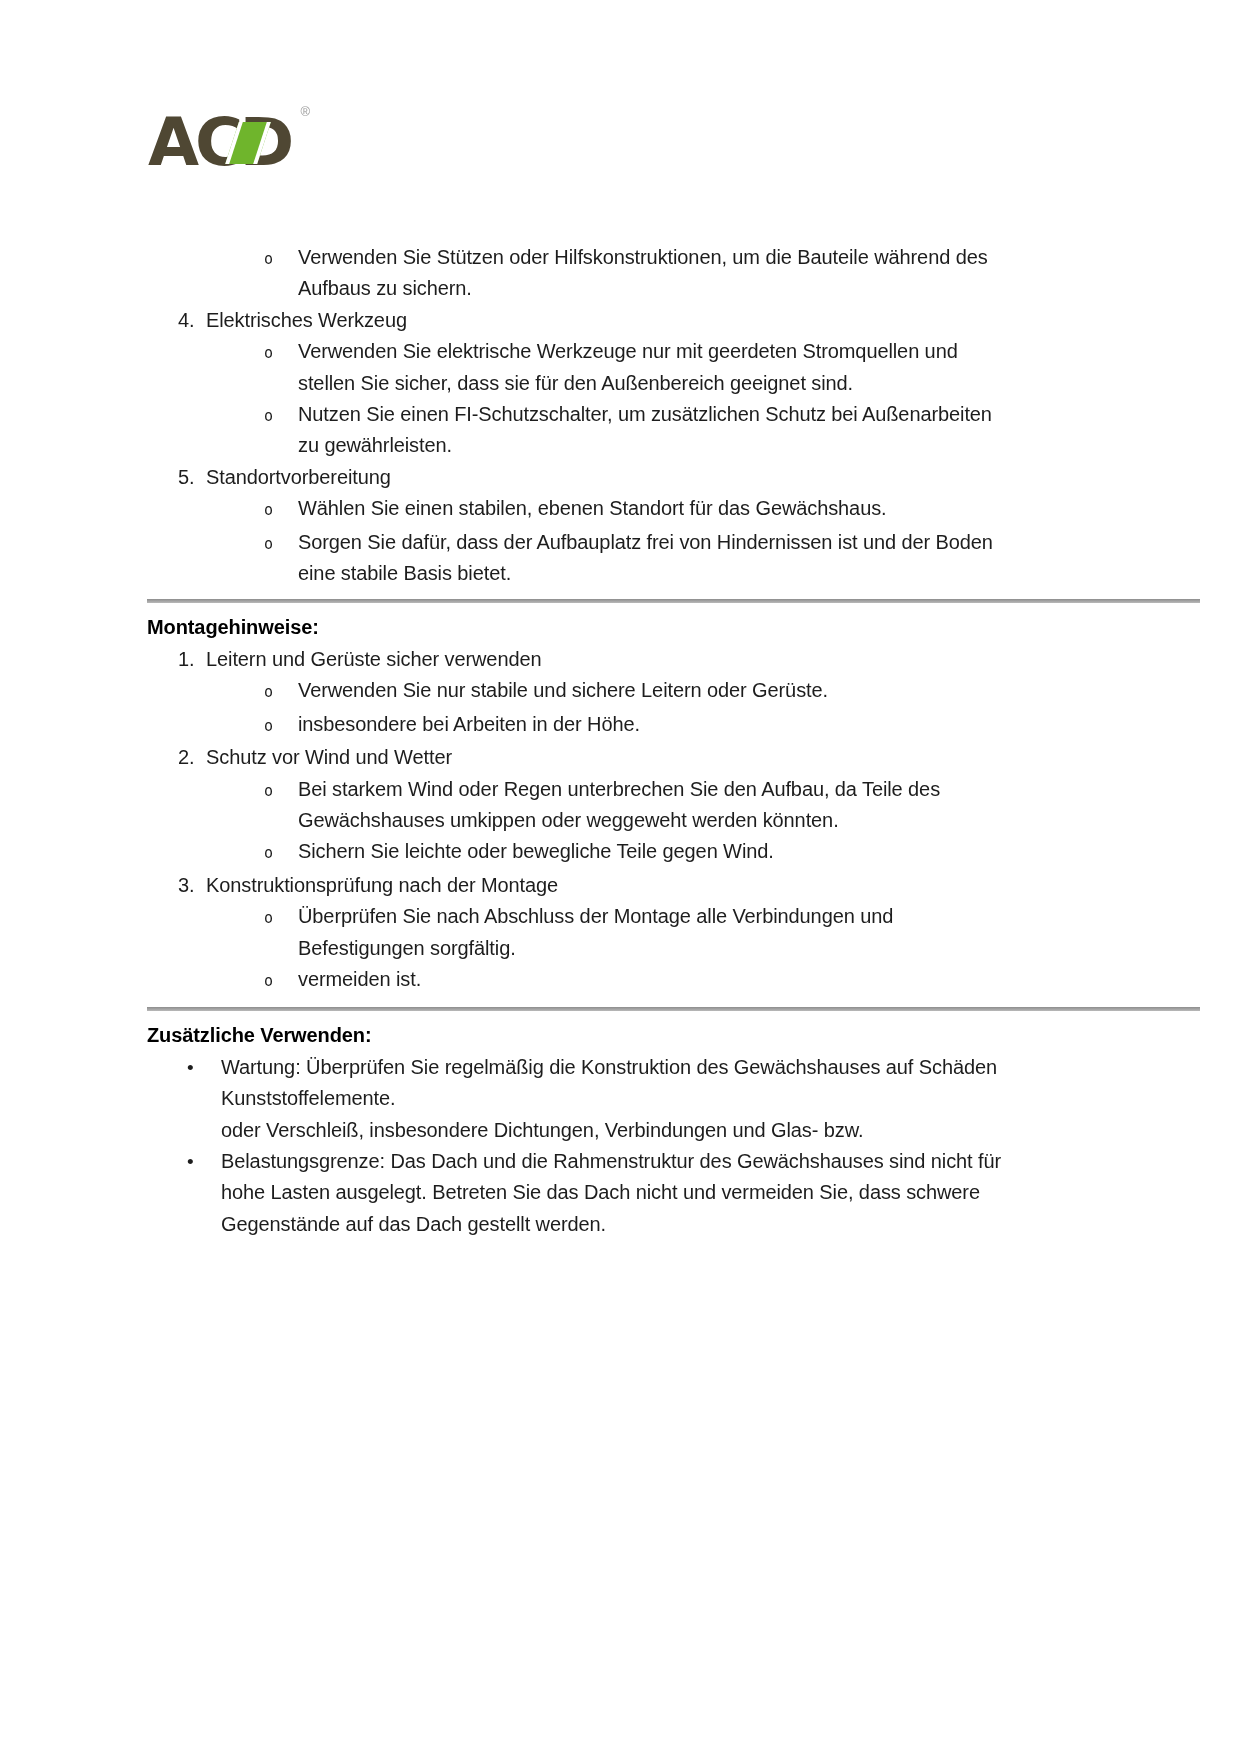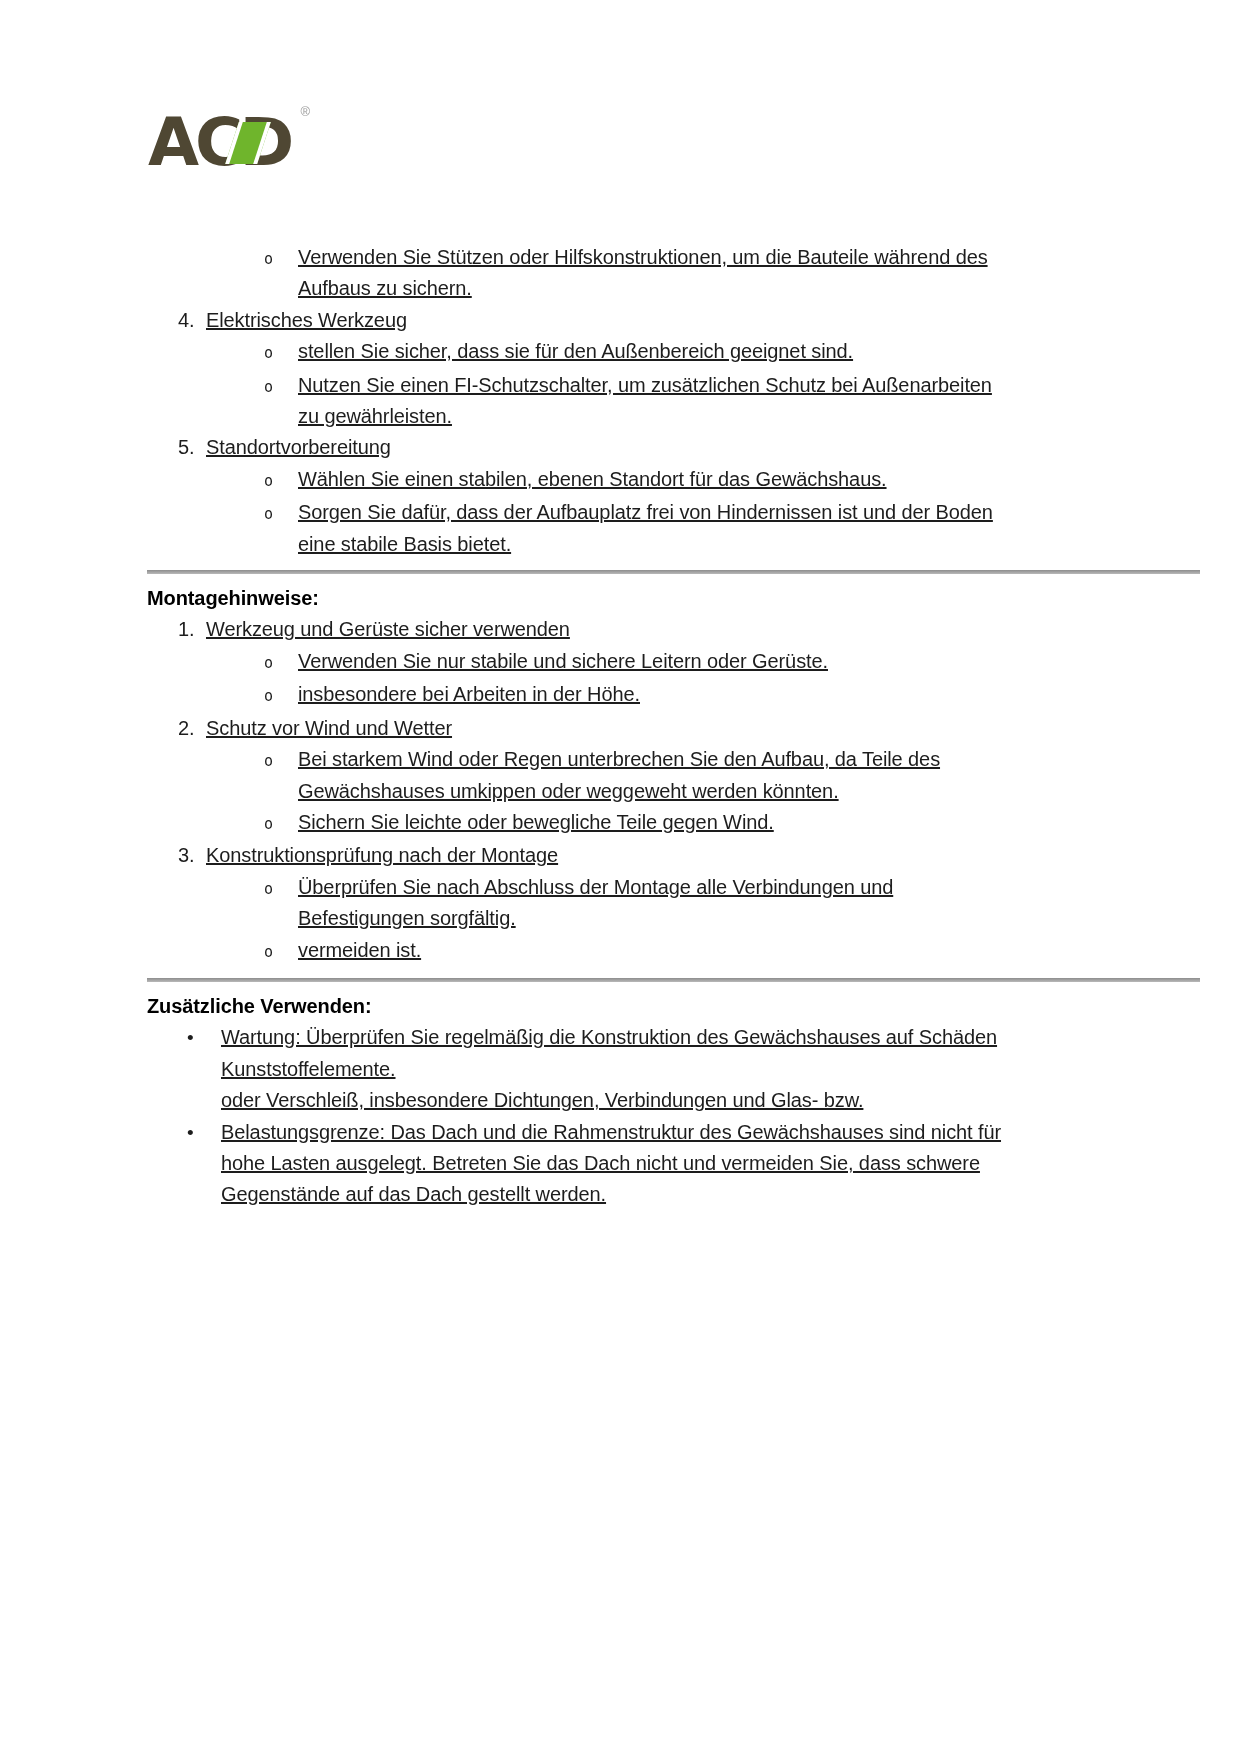--- a/index.html
+++ b/index.html
@@ -42,7 +42,7 @@
     font-size:20px;line-height:31.4px;letter-spacing:-0.1px;
   }
   .block{display:flex;align-items:baseline;}
-  .block .lines{flex:1 1 auto;text-decoration:underline;}
+  .block .lines{flex:1 1 auto;}
   .line{white-space:nowrap;}
 
   .block.num{margin-left:31px;}

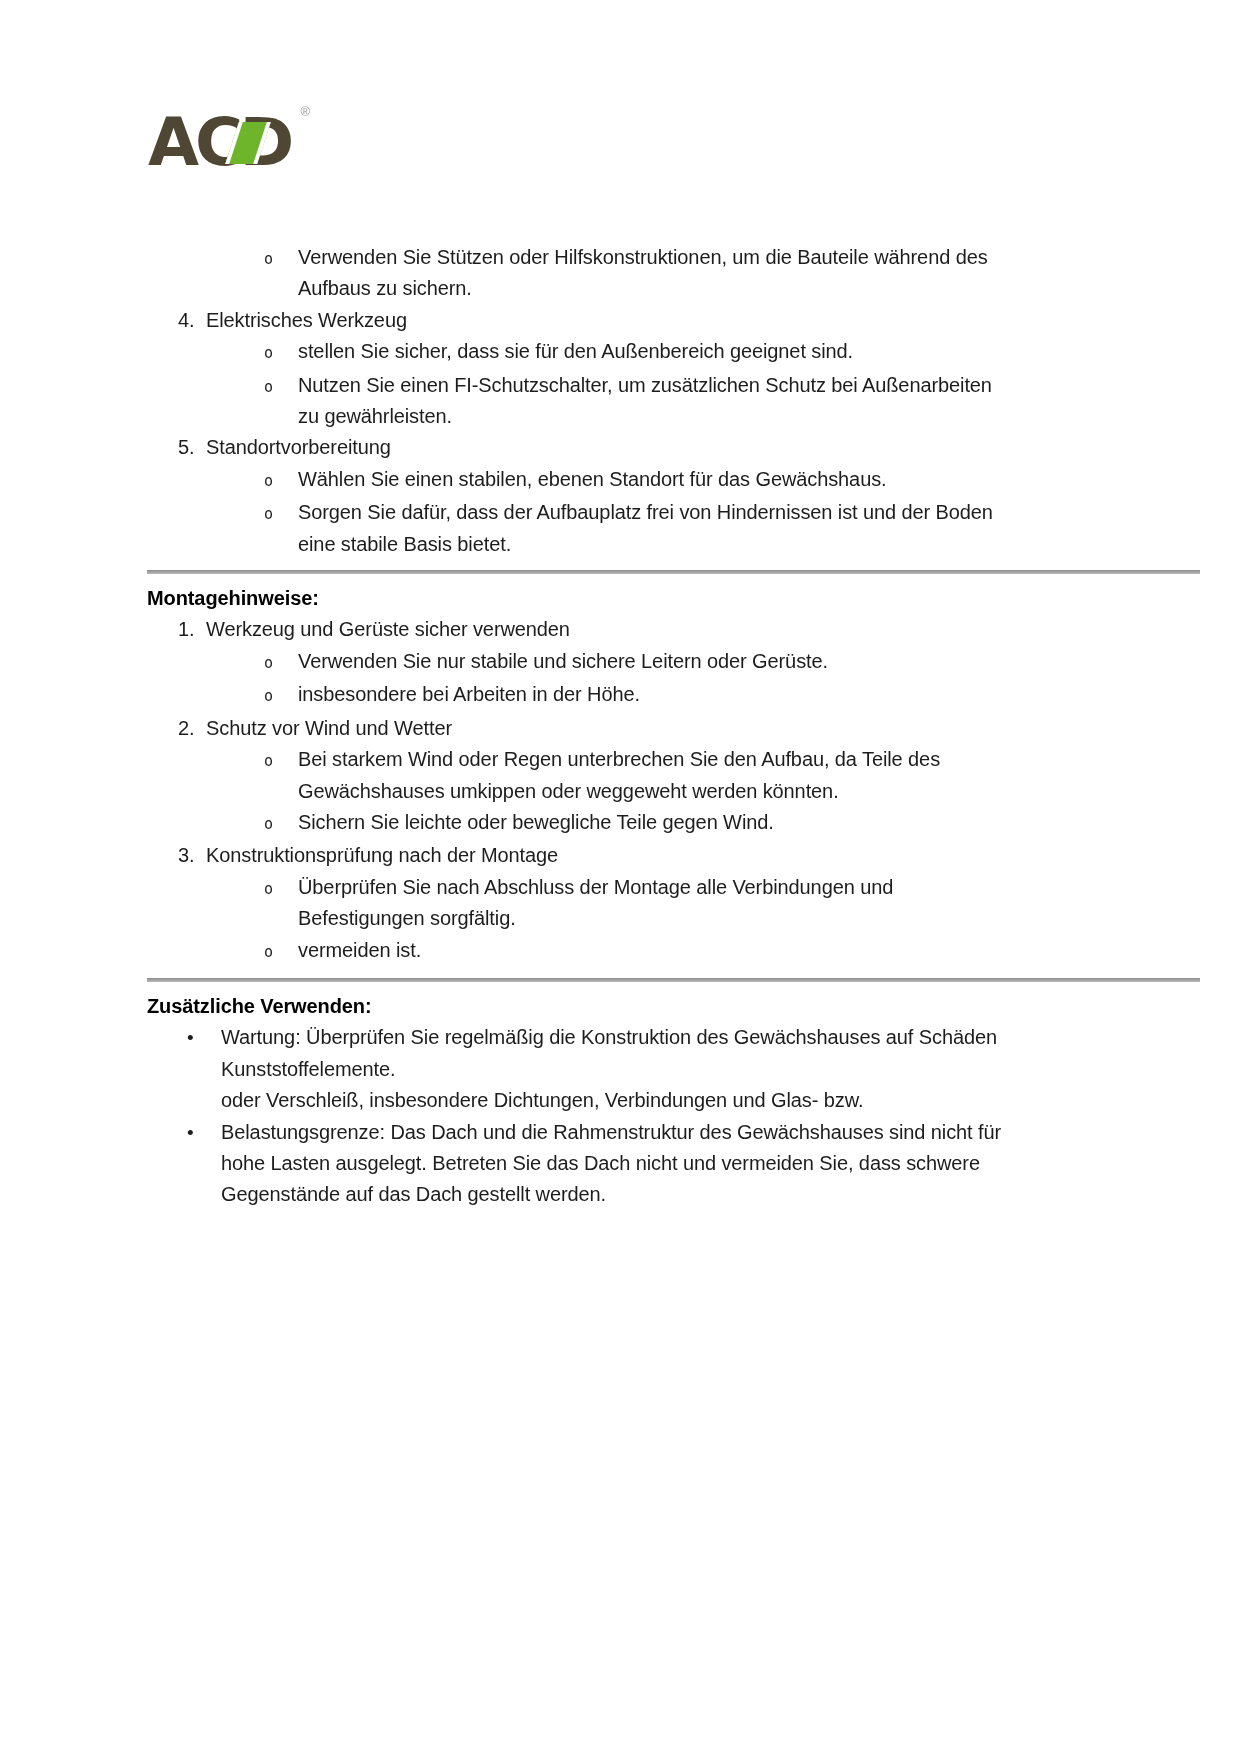--- a/index.html
+++ b/index.html
@@ -93,6 +93,7 @@
       <div class="block sub">
         <span class="marker">o</span>
         <div class="lines">
+          <div class="line">Verwenden Sie elektrische Werkzeuge nur mit geerdeten Stromquellen und</div>
           <div class="line">stellen Sie sicher, dass sie für den Außenbereich geeignet sind.</div>
         </div>
       </div>

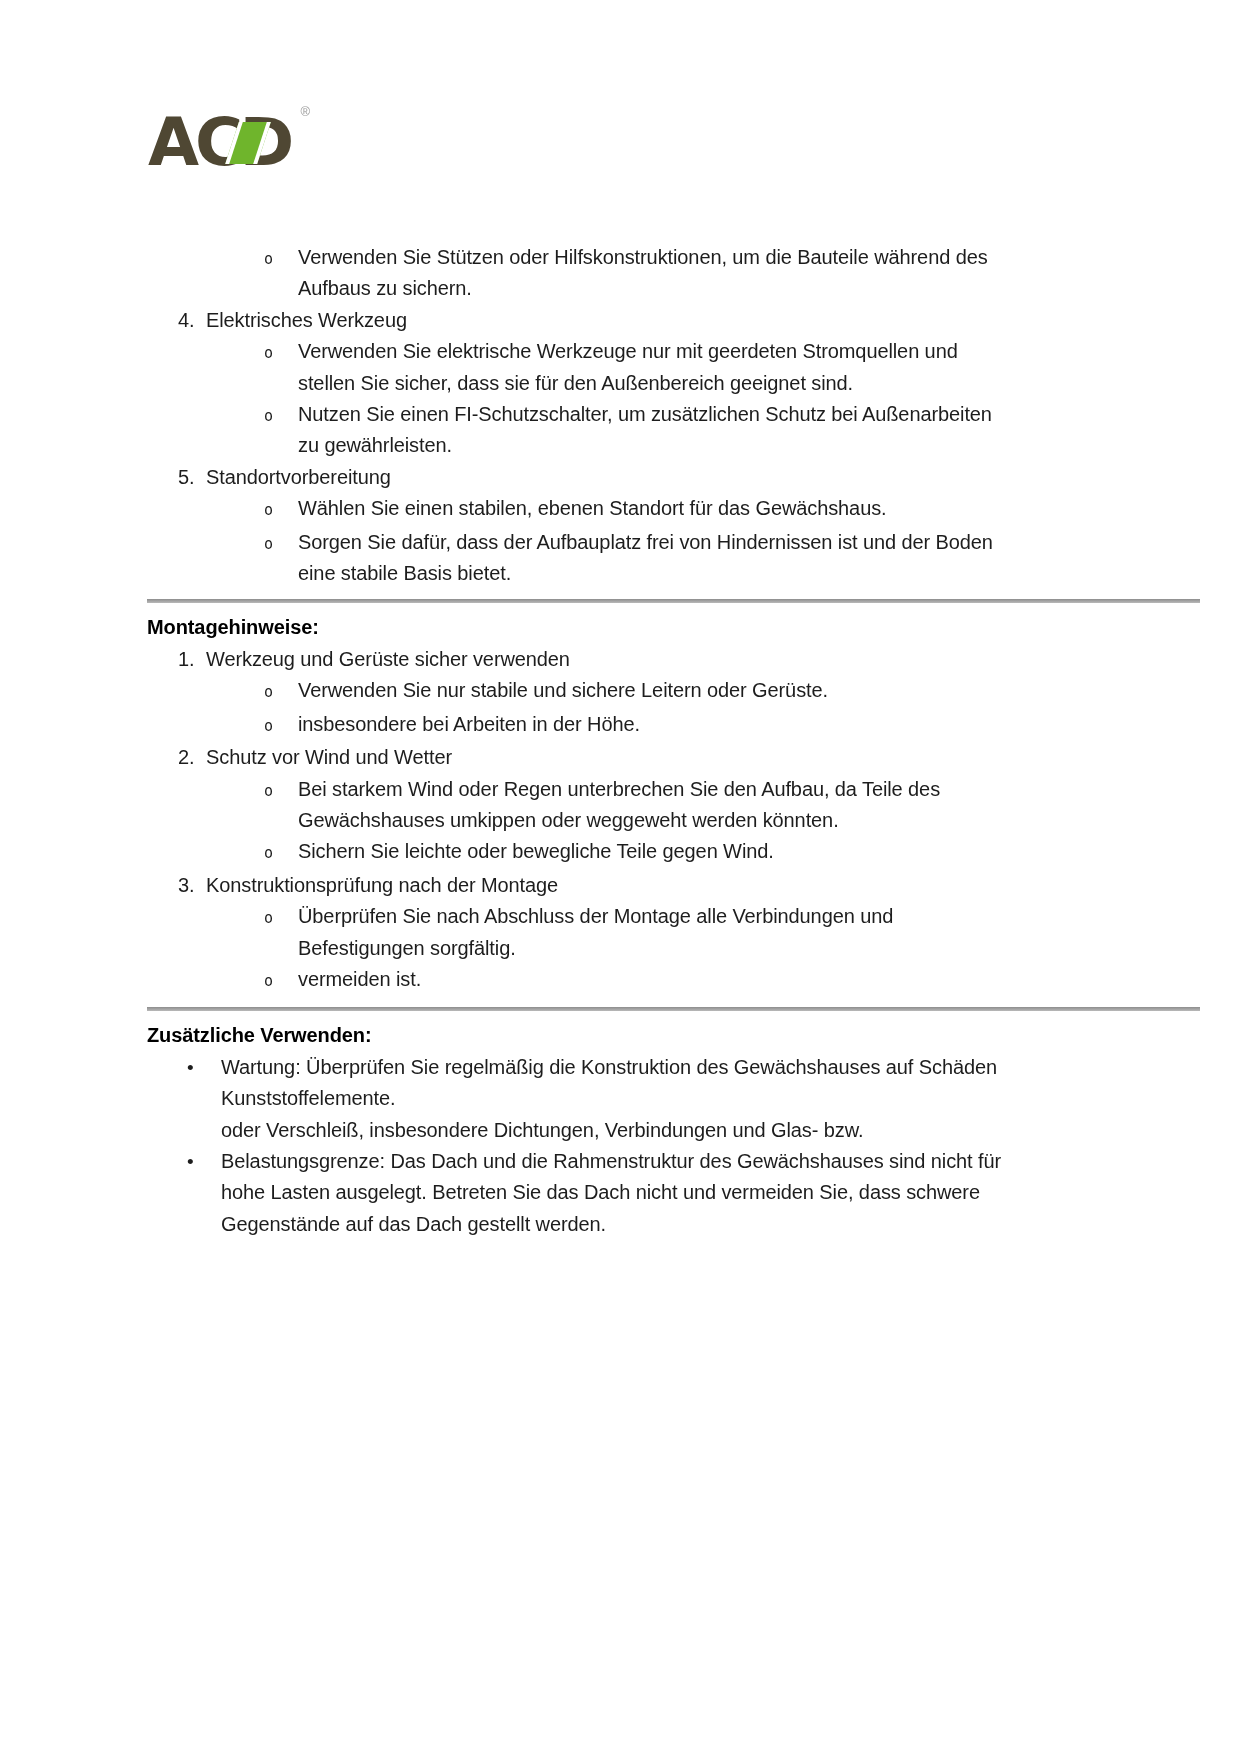--- a/index.html
+++ b/index.html
@@ -130,7 +130,7 @@
       <div class="block num">
         <span class="marker">1.</span>
         <div class="lines">
-          <div class="line">Werkzeug und Gerüste sicher verwenden</div>
+          <div class="line">Leitern und Gerüste sicher verwenden</div>
         </div>
       </div>
       <div class="block sub">

